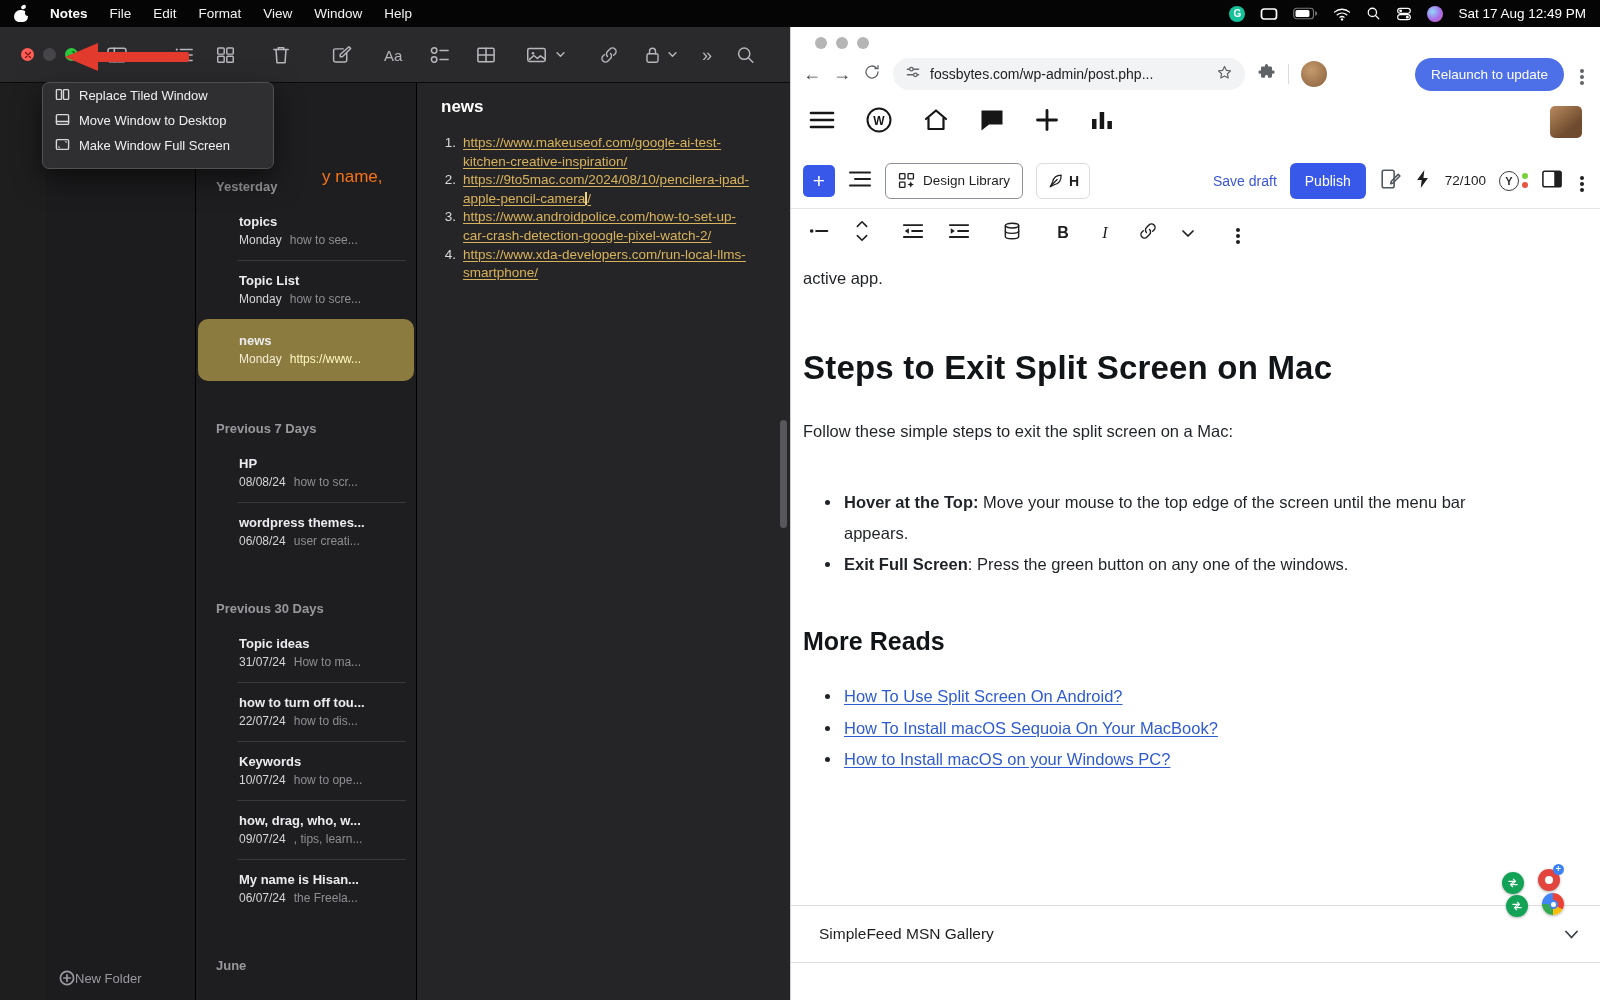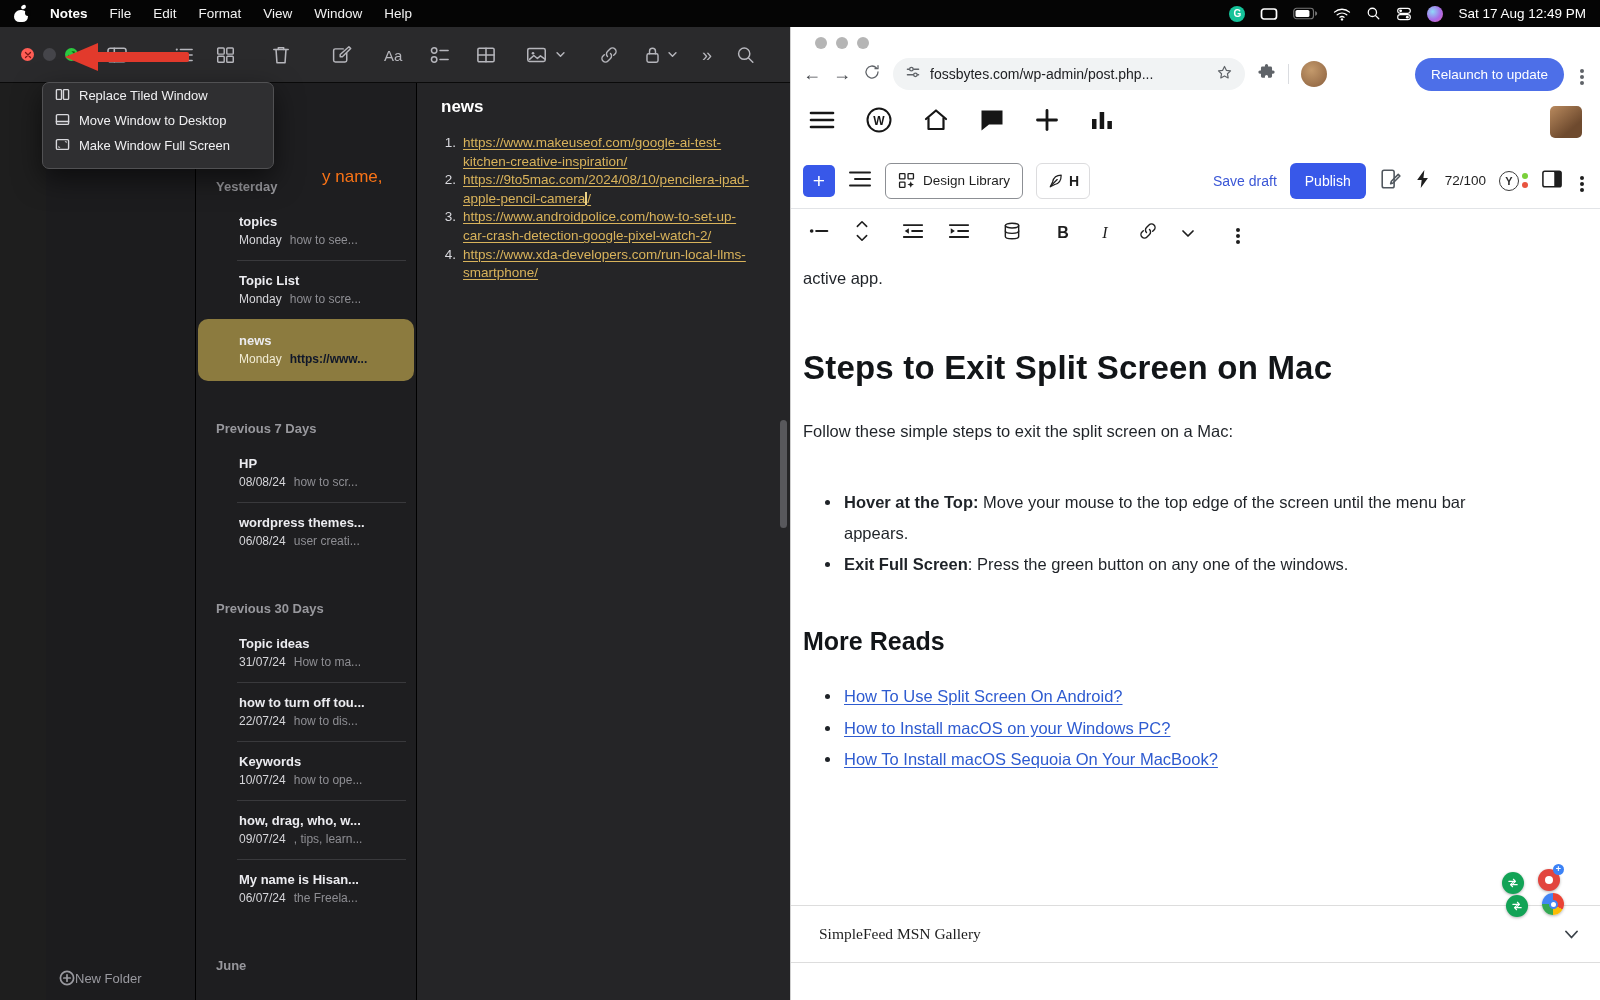--- a/index.html
+++ b/index.html
@@ -64,7 +64,7 @@
   .nl-date{color:#d5d5d9;}
   .nl-prev{color:#8e8e93;}
   .nitem.sel .nl-date{color:#f2ecd4;}
-  .nitem.sel .nl-prev{color:#0f172a;font-weight:bold;}
+  .nitem.sel .nl-prev{color:#fef9c3;}
   .sep{height:1px;background:#39393c;margin:0 10px 0 41px;}
 
   .neditor{flex:1;background:#252527;position:relative;padding:14px 18px 0 24px;}

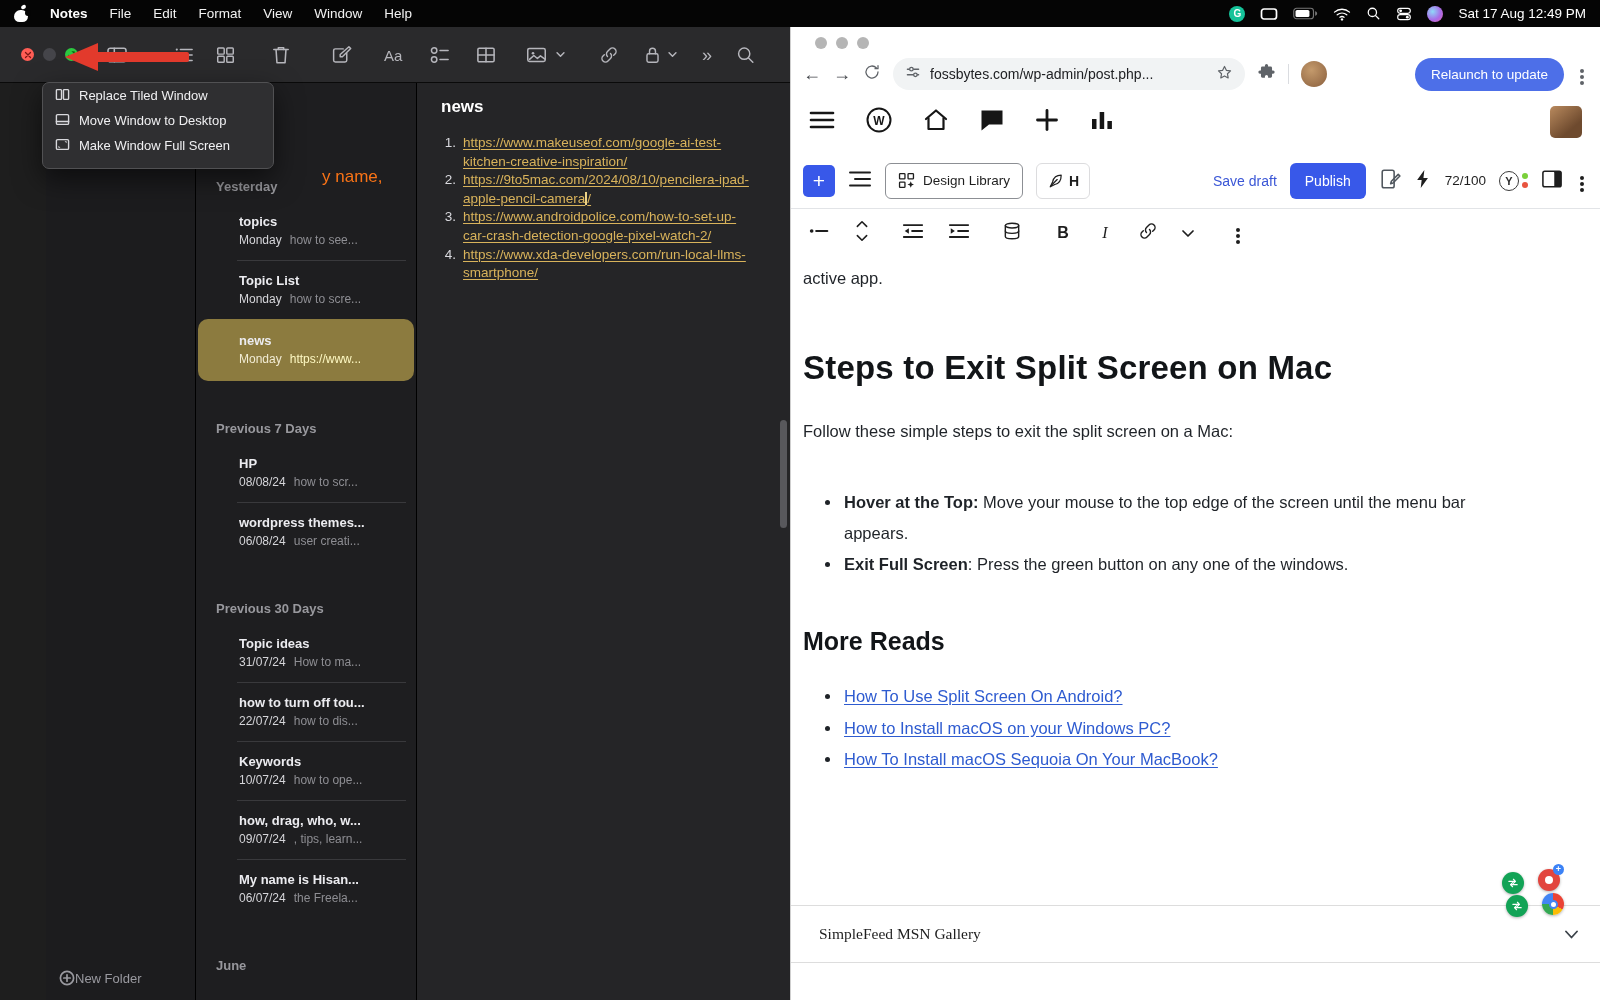--- a/index.html
+++ b/index.html
@@ -692,8 +692,8 @@
       <h3>More Reads</h3>
       <ul class="cb links">
         <li><a>How To Use Split Screen On Android?</a></li>
+        <li><a>How To Install macOS Sequoia On Your MacBook?</a></li>
         <li><a>How to Install macOS on your Windows PC?</a></li>
-        <li><a>How To Install macOS Sequoia On Your MacBook?</a></li>
       </ul>
     </div>
 

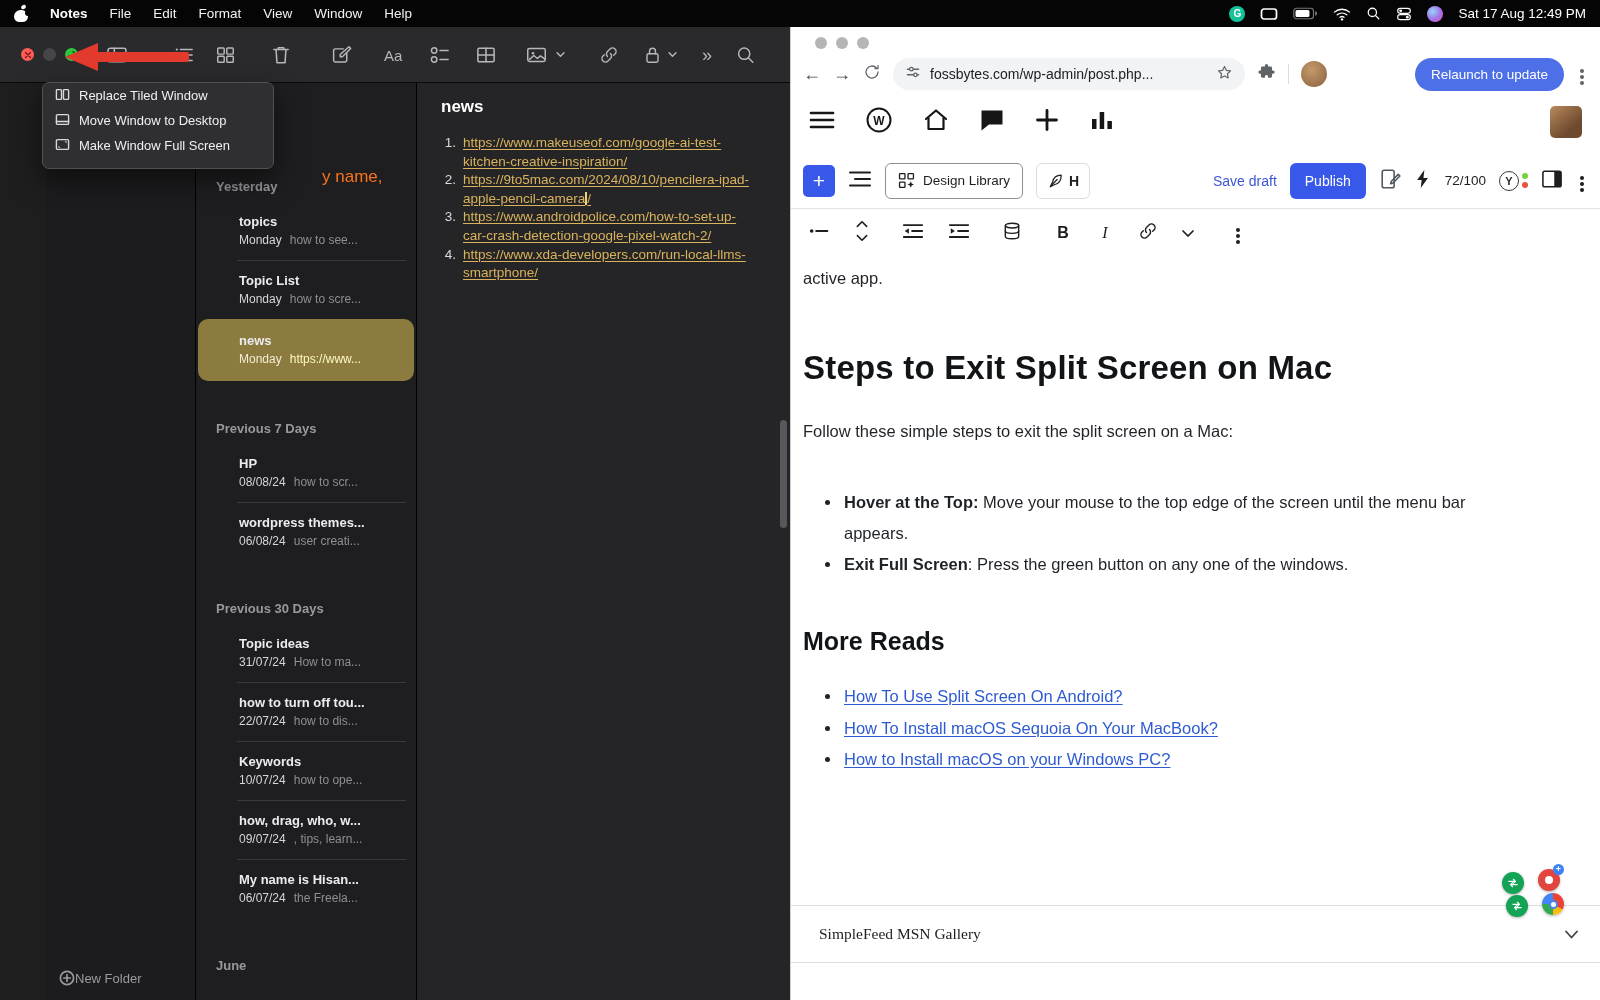--- a/index.html
+++ b/index.html
@@ -126,7 +126,7 @@
   .cb.links a{color:var(--content-link);text-decoration:underline;text-underline-offset:2px;cursor:pointer;}
 
   .panel-row{position:absolute;left:0;right:0;bottom:37px;height:58px;border-top:1px solid #ddd;border-bottom:1px solid #ddd;
-    display:flex;align-items:center;justify-content:space-between;padding:0 22px 0 28px;font-size:15.5px;color:#1e1e1e;background:#fff;font-family:Liberation Serif, serif;}
+    display:flex;align-items:center;justify-content:space-between;padding:0 22px 0 28px;font-size:15.5px;color:#1e1e1e;background:#fff;}
 
   .ext-badges{position:absolute;right:36px;bottom:78px;width:62px;height:50px;z-index:20;}
   .badge{position:absolute;width:22px;height:22px;border-radius:50%;box-shadow:0 1px 3px rgba(0,0,0,.3);display:flex;align-items:center;justify-content:center;}

